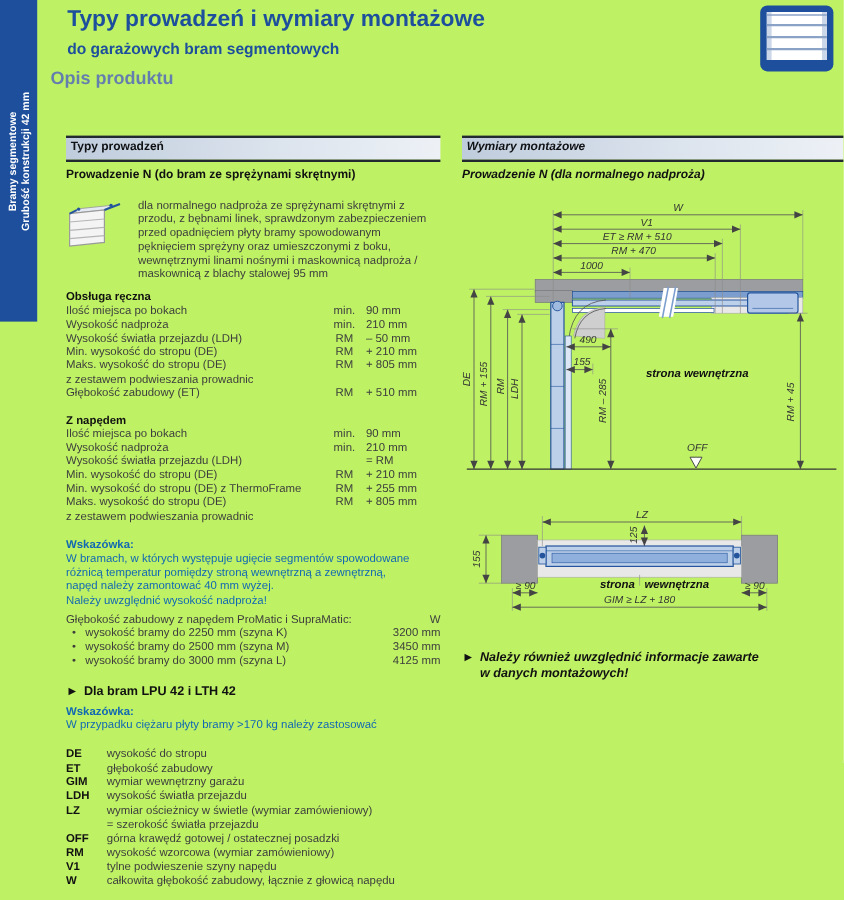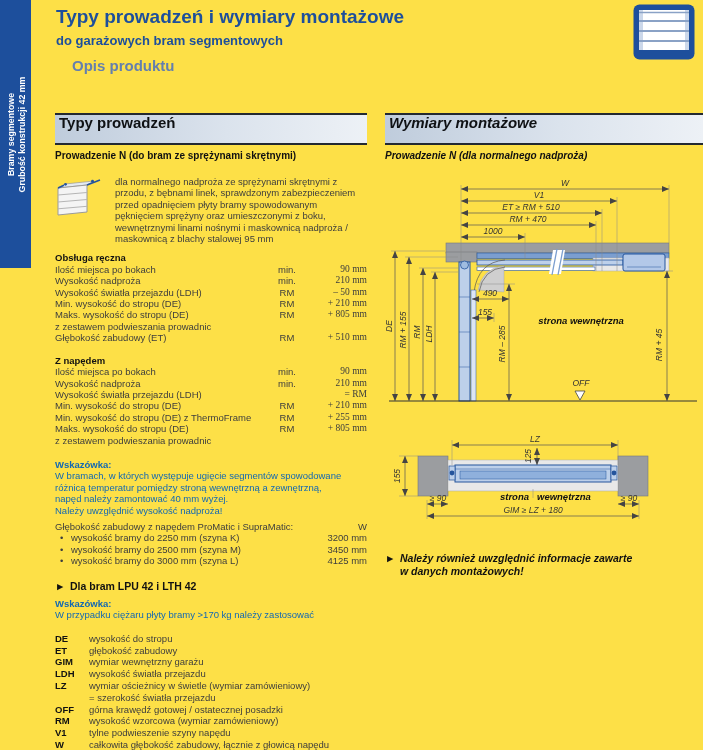--- a/index.html
+++ b/index.html
@@ -5,7 +5,7 @@
   html,body{margin:0;padding:0;}
   body{font-family:"Liberation Sans",sans-serif;background:#fff;}
   *{box-sizing:border-box;}
-  #page{position:relative;width:703px;height:750px;background:#fde047;overflow:hidden;}
+  #page{position:relative;width:703px;height:750px;background:#bef264;overflow:hidden;}
 
   
   .sidebar{position:absolute;left:0;top:0;width:31px;height:268px;background:#1d4f9c;}

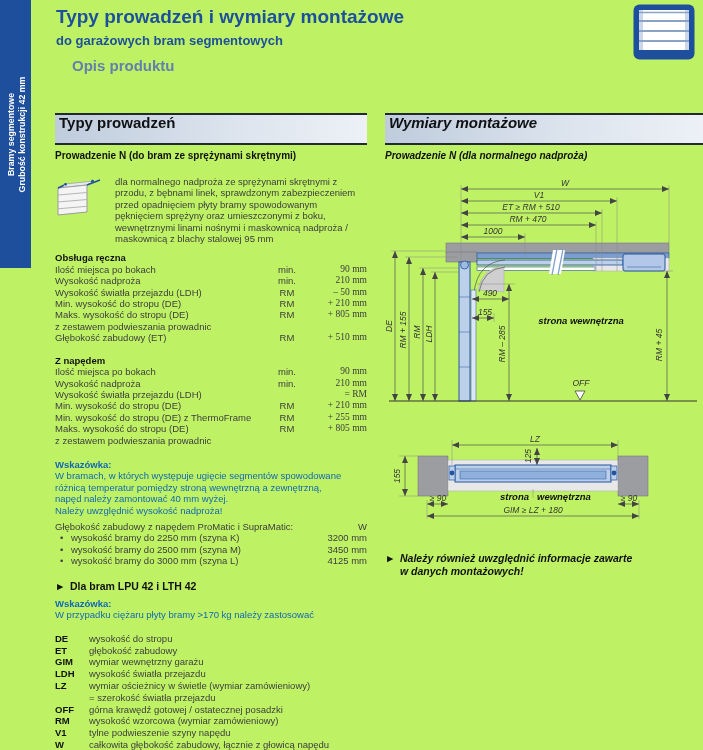--- a/index.html
+++ b/index.html
@@ -14,7 +14,7 @@
     text-align:center;color:#fff;font-size:8.8px;font-weight:bold;line-height:11px;}
   .page-title{position:absolute;left:56px;top:6px;font-size:19px;font-weight:bold;color:#1d4f9c;}
   .page-subtitle{position:absolute;left:56px;top:33px;font-size:13px;font-weight:bold;color:#1d4f9c;}
-  .page-section{position:absolute;left:72px;top:57px;font-size:15px;font-weight:bold;color:#647fae;text-align:center;}
+  .page-section{position:absolute;left:42px;top:57px;font-size:15px;font-weight:bold;color:#647fae;text-align:center;}
   .door-icon{position:absolute;left:633px;top:4px;}
 
   

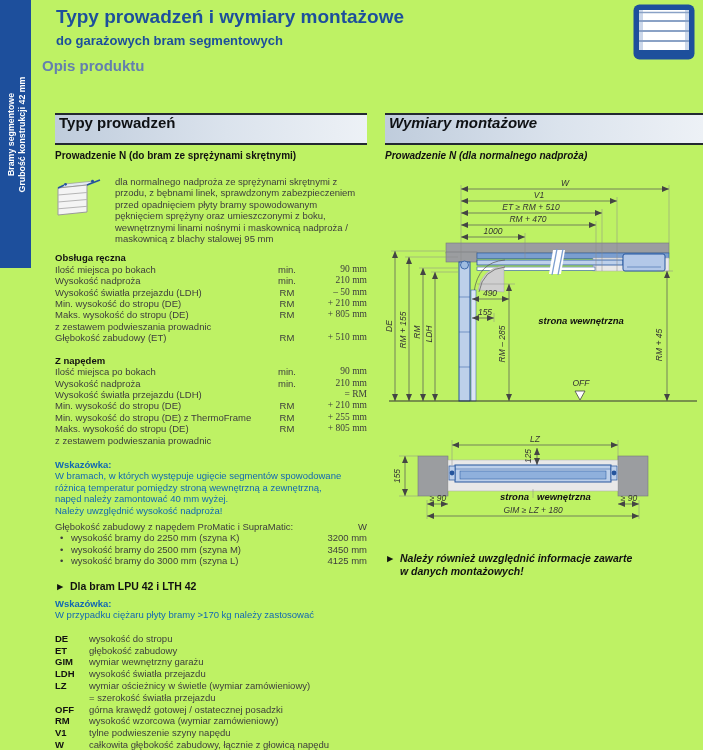--- a/index.html
+++ b/index.html
@@ -21,9 +21,9 @@
   .col{position:absolute;top:113px;font-size:9.5px;color:#3d3d3d;line-height:11.4px;}
   .col-left{left:55px;width:312px;}
   .col-right{left:385px;width:318px;font-style:italic;}
-  .section-bar{height:32px;border-top:2px solid #232931;border-bottom:2px solid #232931;
+  .section-bar{height:22px;border-top:2px solid #232931;border-bottom:2px solid #232931;
     background:linear-gradient(90deg,#bfccdc 0%,#dbe3ed 55%,#edf1f6 100%);
-    font-size:15px;font-weight:bold;color:#0f1114;padding:1px 0 0 4px;line-height:13px;}
+    font-size:10px;font-weight:bold;color:#0f1114;padding:1px 0 0 4px;line-height:13px;}
   .subhead{margin-top:4px;font-size:10px;font-weight:bold;color:#111;line-height:13px;}
 
   .intro-row{display:flex;margin-top:14px;}

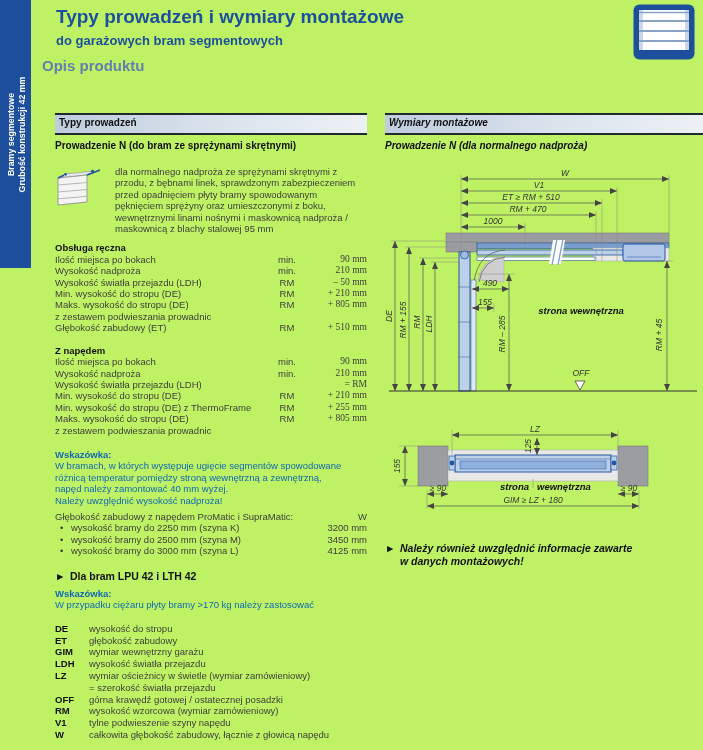--- a/index.html
+++ b/index.html
@@ -35,7 +35,7 @@
   .row{display:flex;}
   .lbl{flex:1;}
   .ref{width:36px;text-align:center;}
-  .val{width:62px;text-align:right;font-family:Liberation Serif, serif;}
+  .val{width:62px;}
 
   .hint{margin-top:13px;color:#1268b3;}
   .hint-title{font-weight:bold;}

